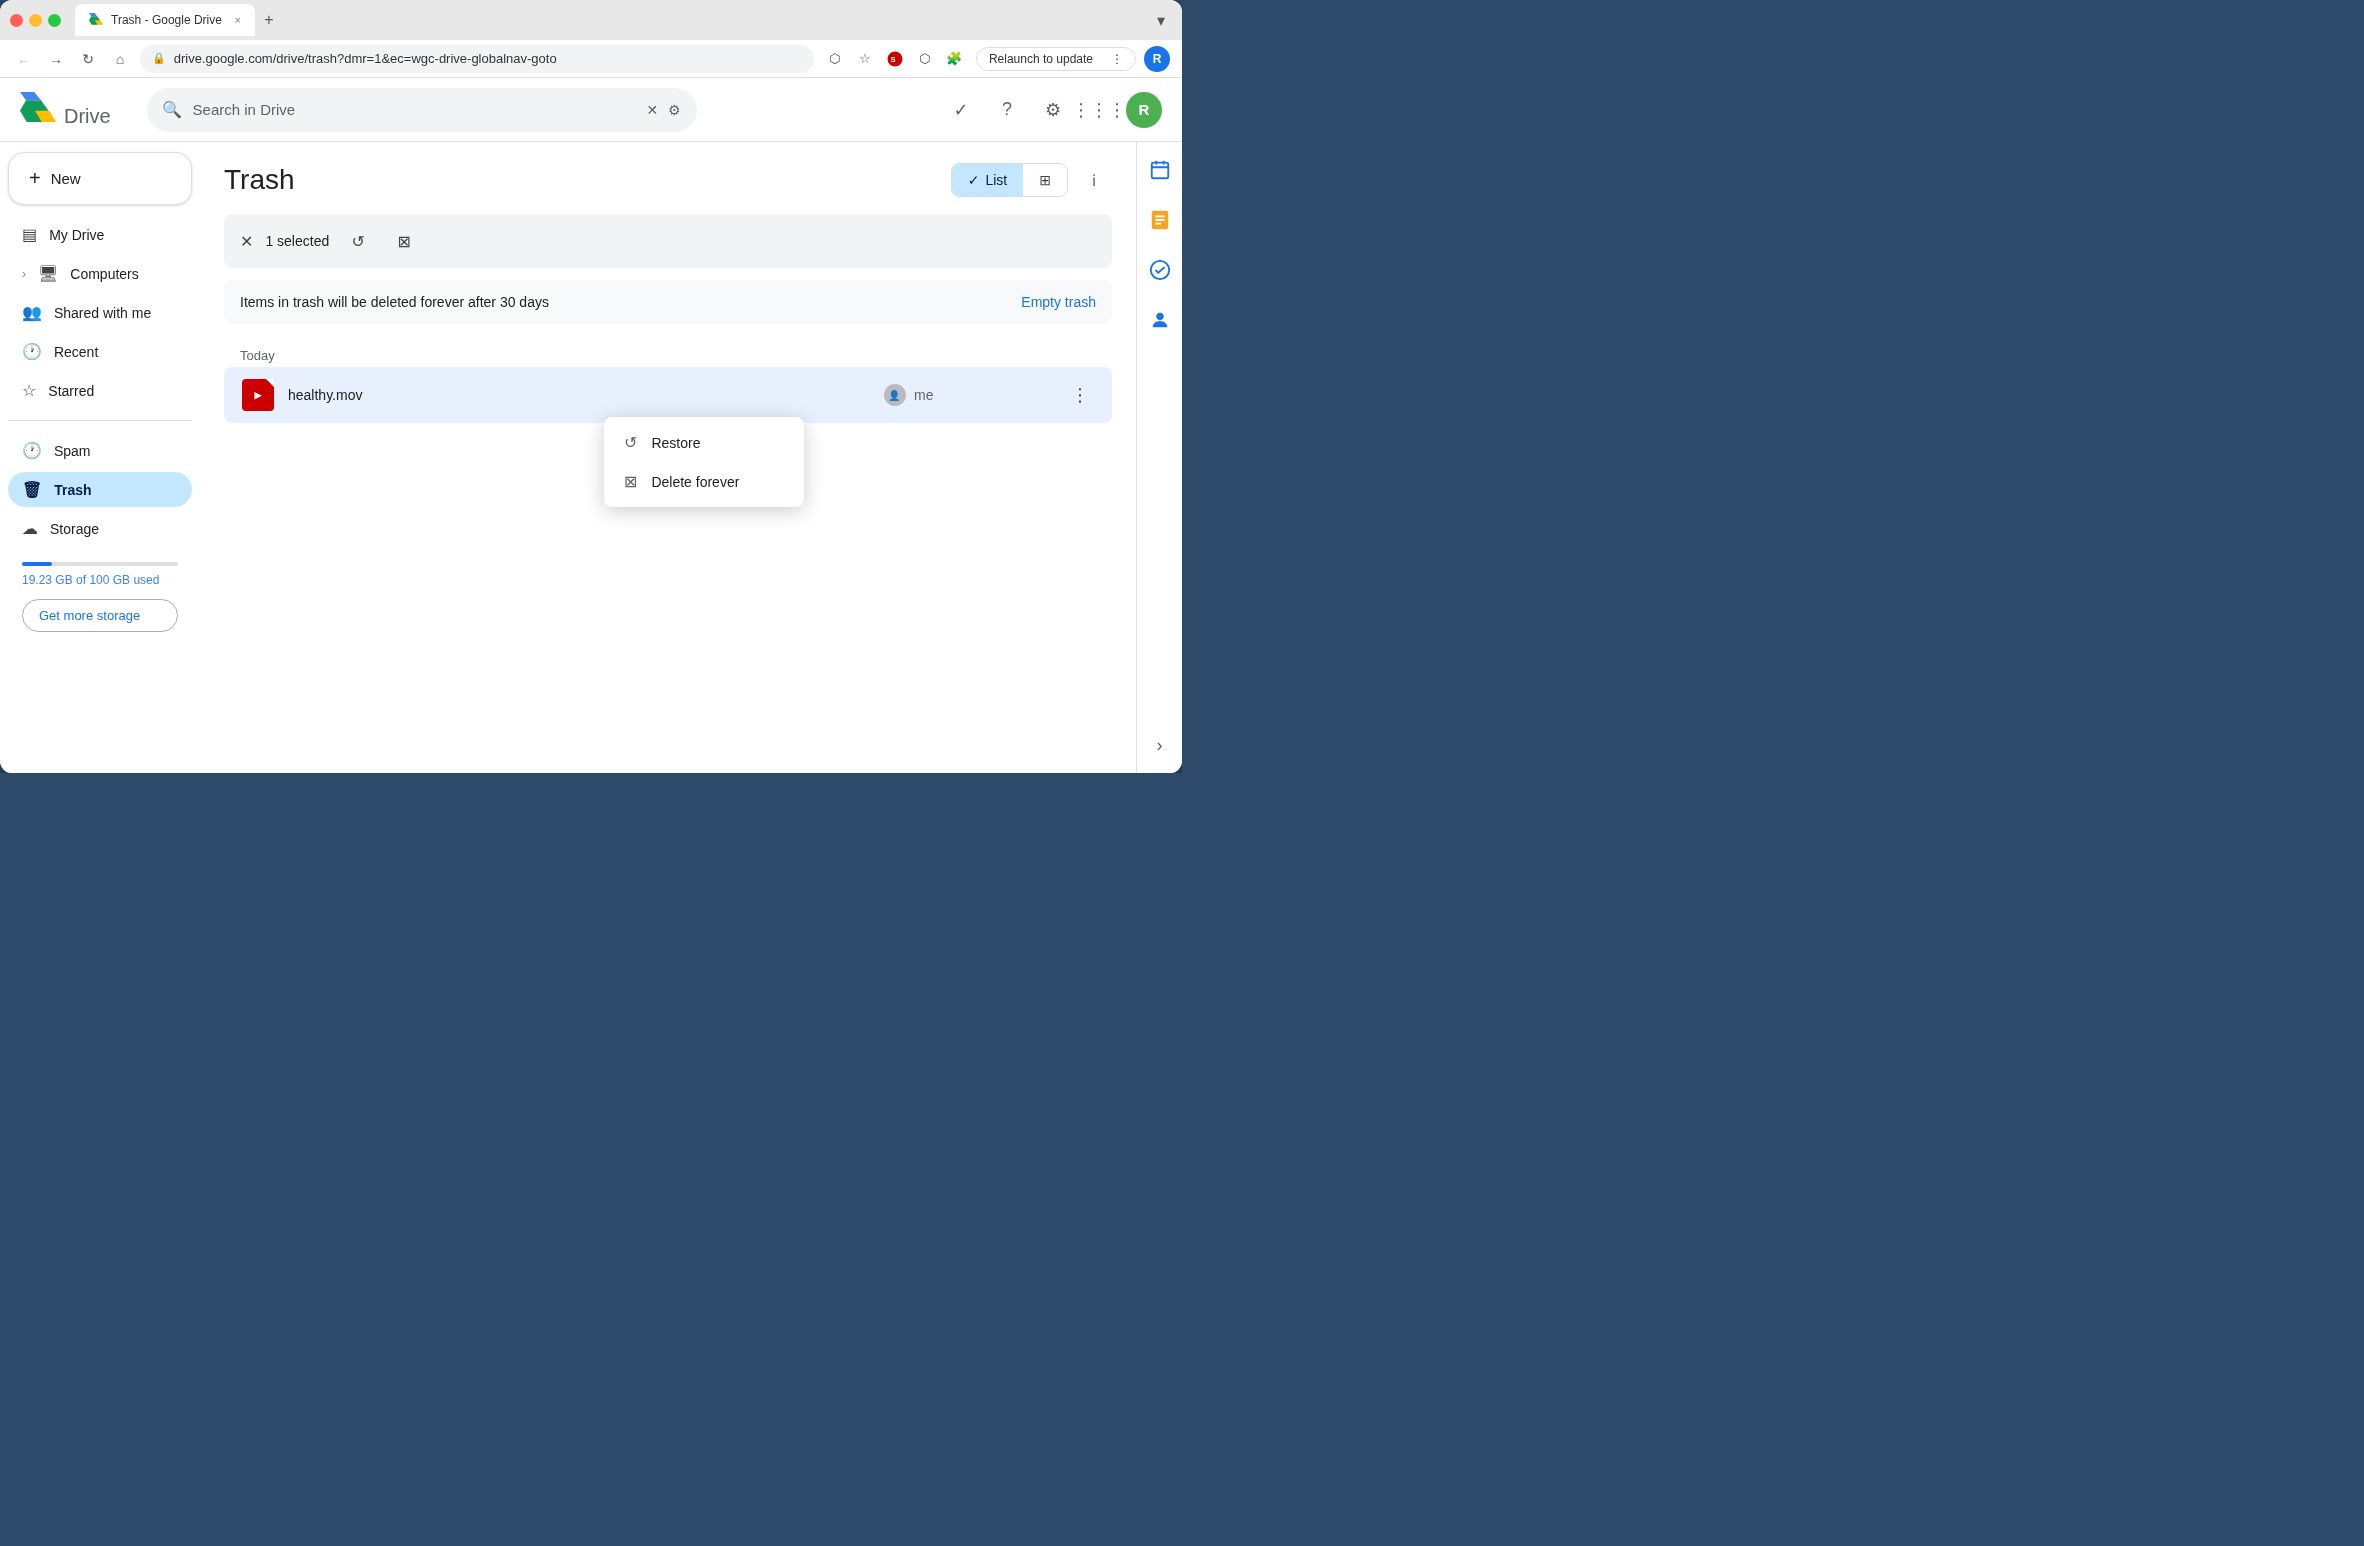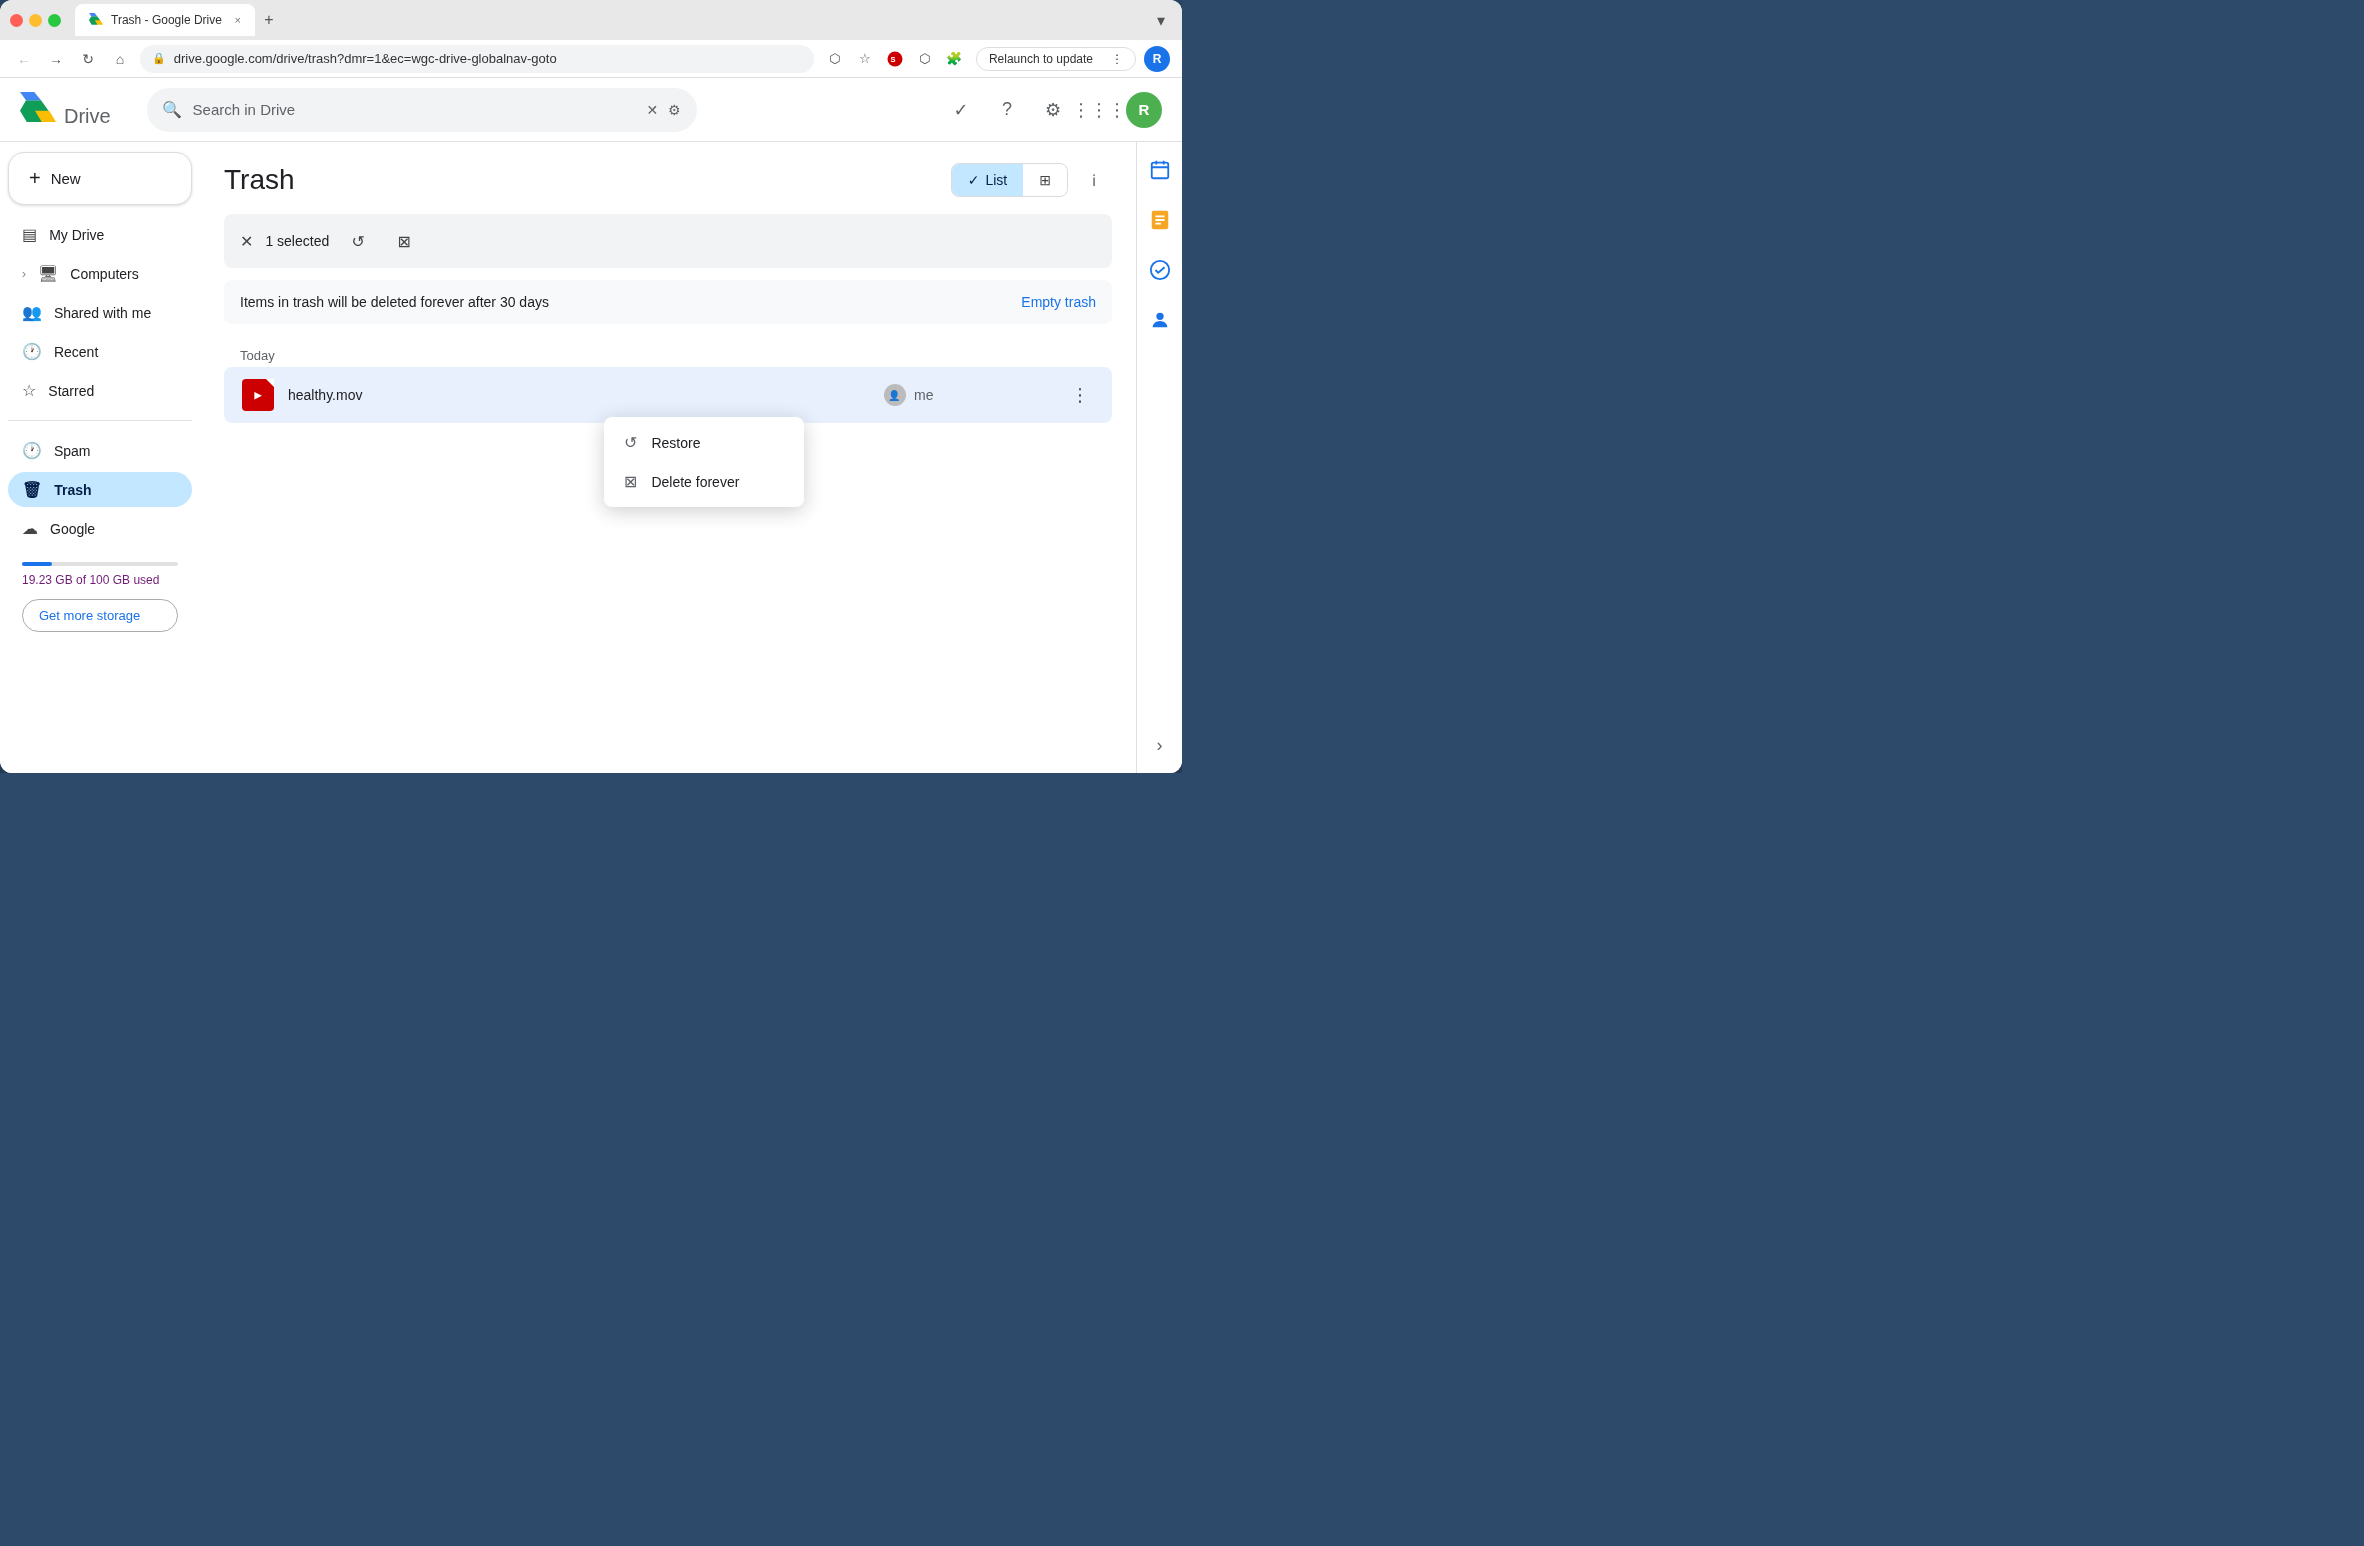--- a/index.html
+++ b/index.html
@@ -687,7 +687,7 @@
         </div>
         <div class="sidebar-item">
           <span class="sidebar-icon">☁</span>
-          <span>Google</span>
+          <span>Storage</span>
         </div>
 
         <div class="storage-section">

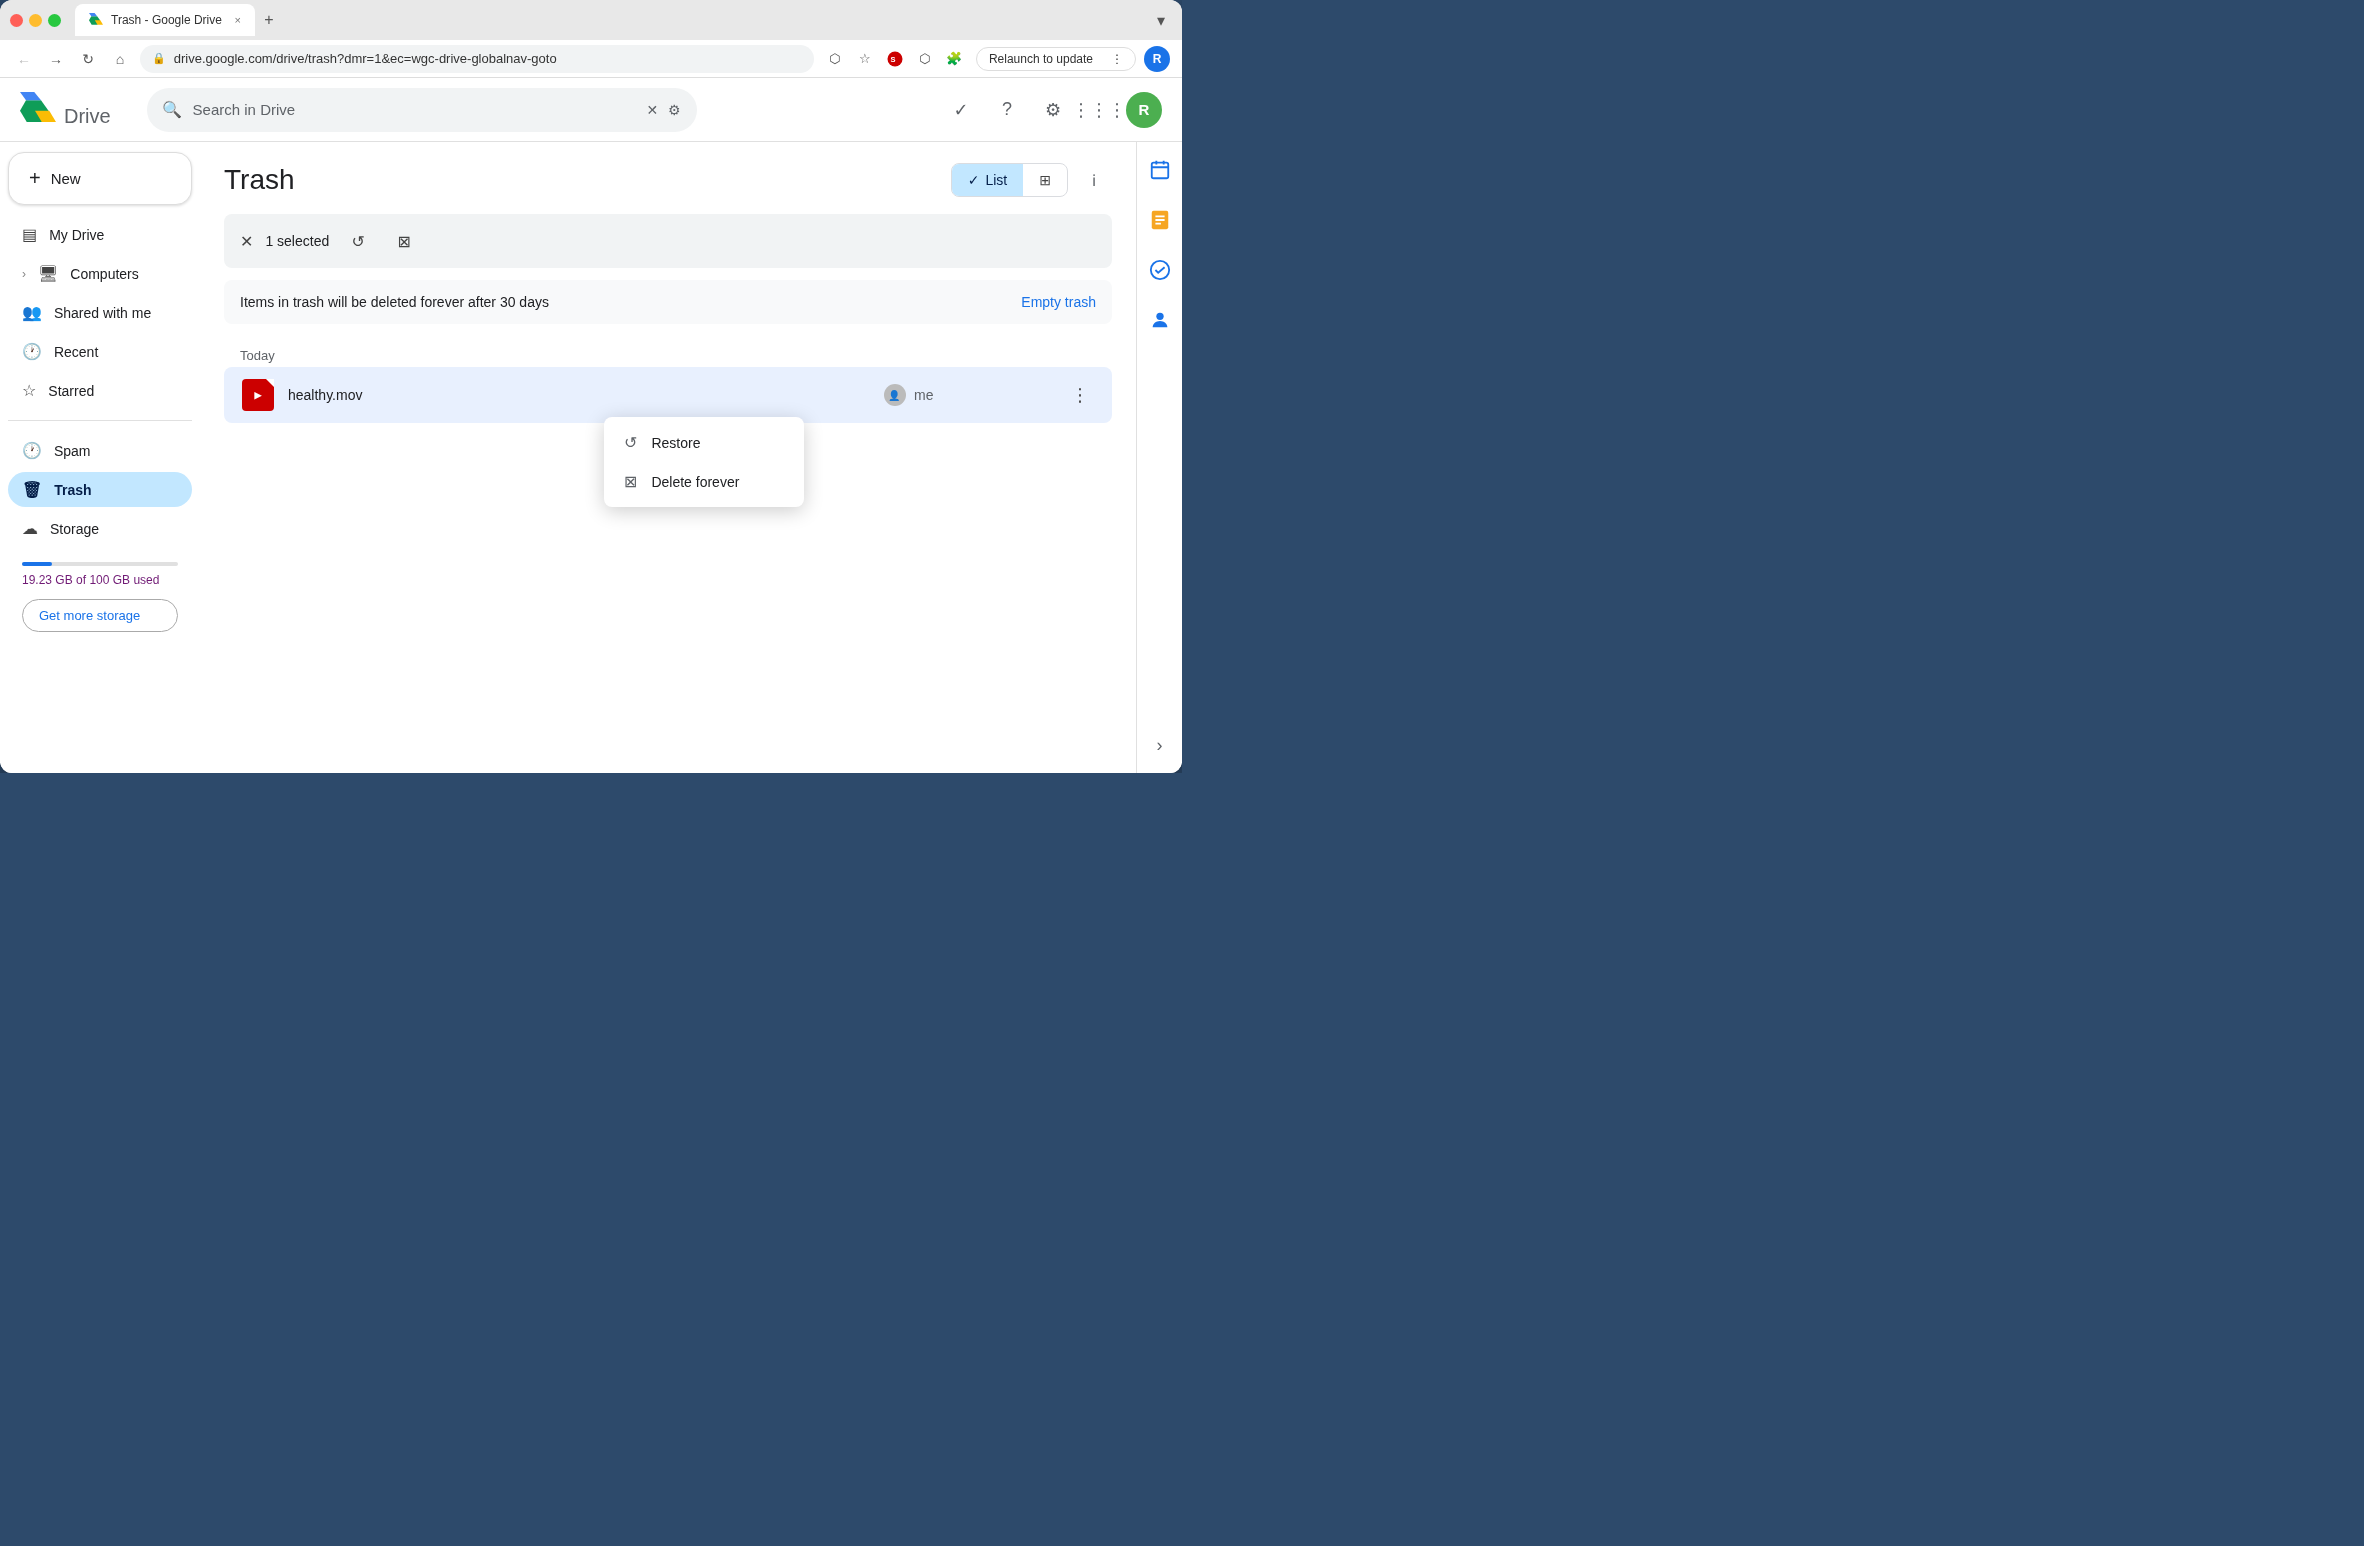--- a/index.html
+++ b/index.html
@@ -314,7 +314,7 @@
     }
     .storage-text {
       font-size: 12px;
-      color: #701a75;
+      color: #3b82f6;
       line-height: 1.4;
     }
     .get-storage-btn {

